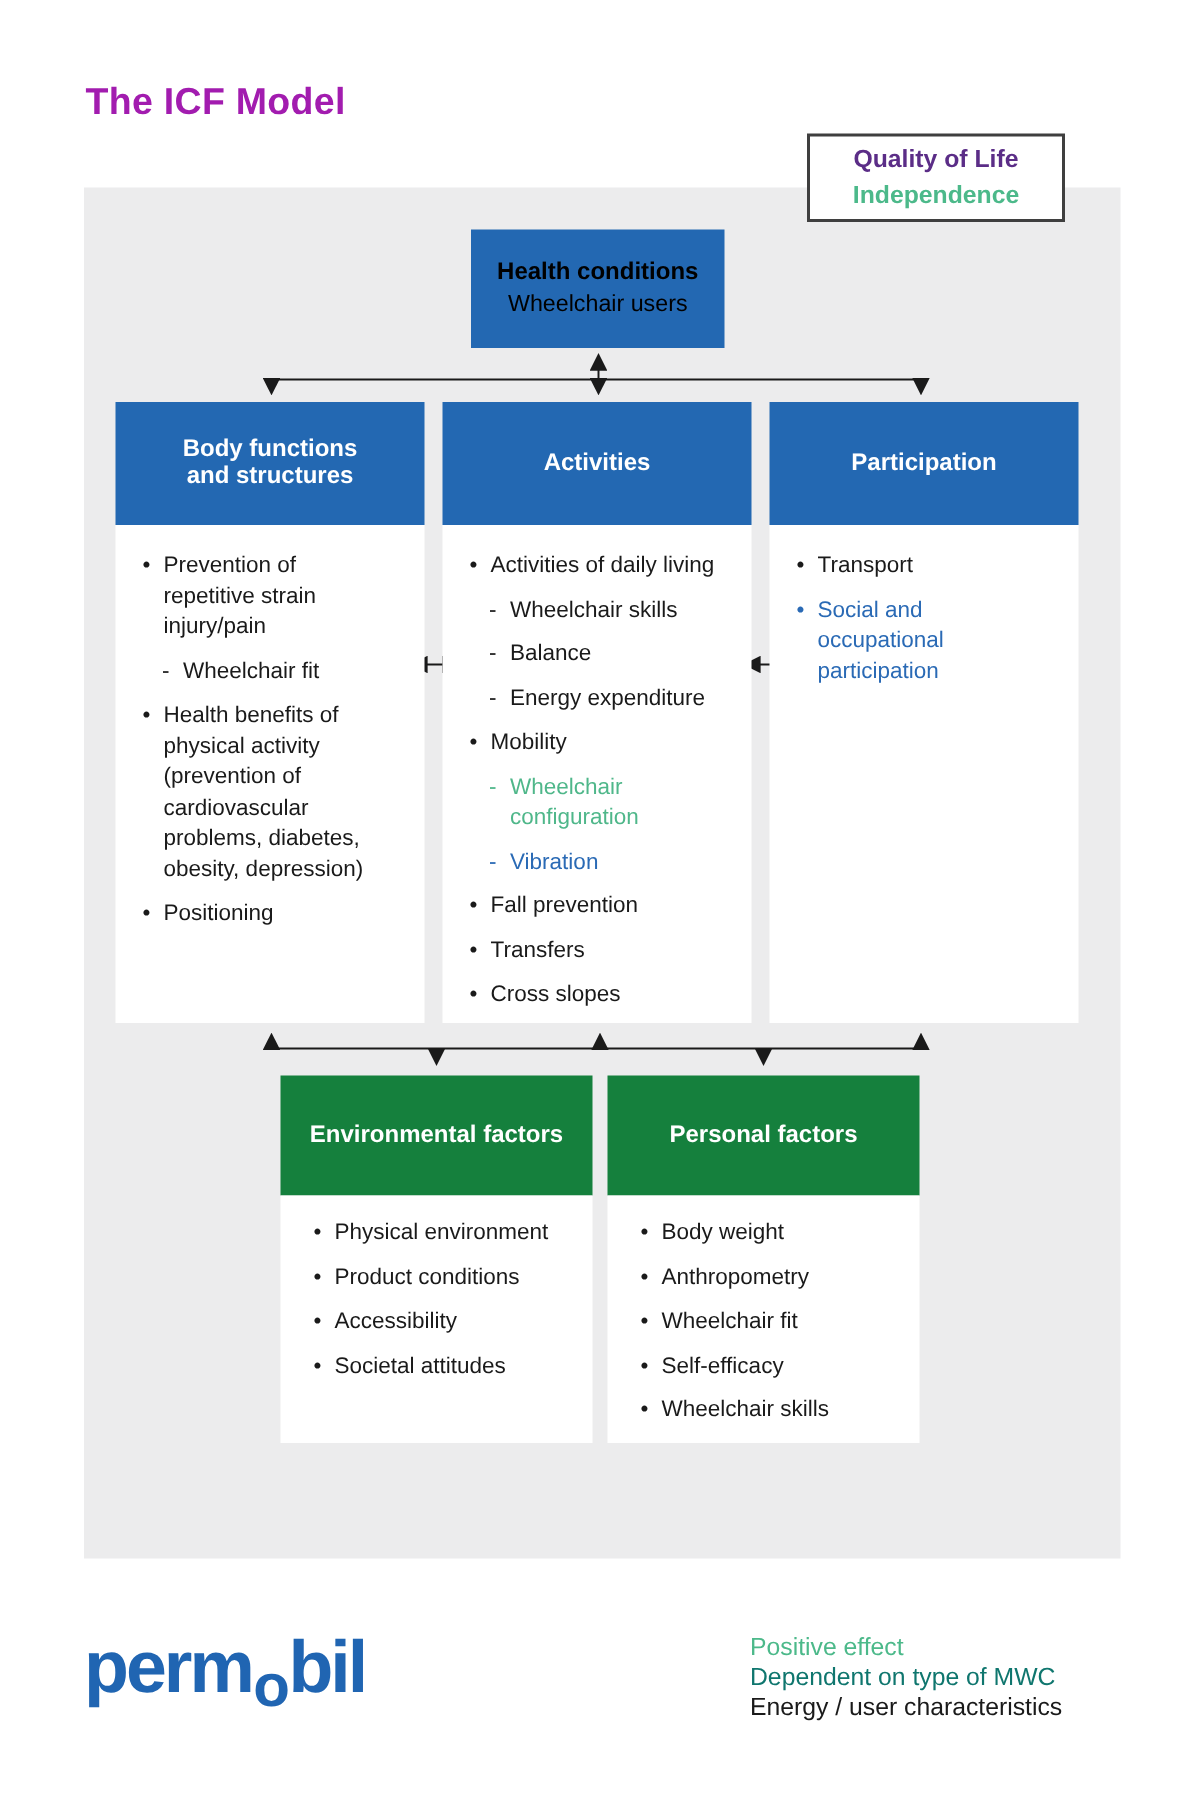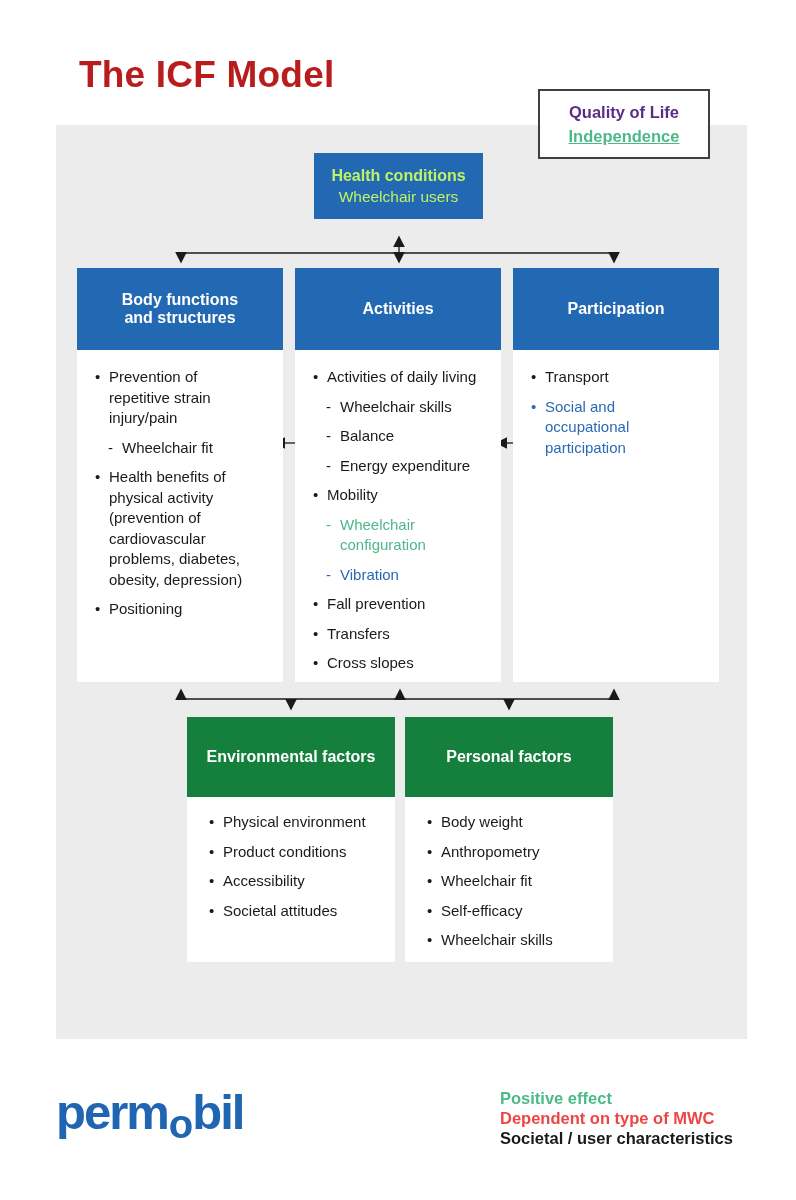--- a/index.html
+++ b/index.html
@@ -6,8 +6,8 @@
   body { background:#ffffff; font-family:"Liberation Sans", sans-serif; }
   .canvas { position:relative; width:796px; height:1200px; background:#ffffff; overflow:hidden; }
 
-  .page-title { position:absolute; left:57px; top:54px; font-size:37px; font-weight:bold;
-                color:#b91c1c; letter-spacing:0.2px;margin-left:22px; }
+  .page-title { position:absolute; left:57px; top:54px; font-size:25px; font-weight:bold;
+                color:#a21caf; letter-spacing:0.2px; }
 
   .panel { position:absolute; left:56px; top:125px; width:691px; height:914px; background:#ececed; }
 

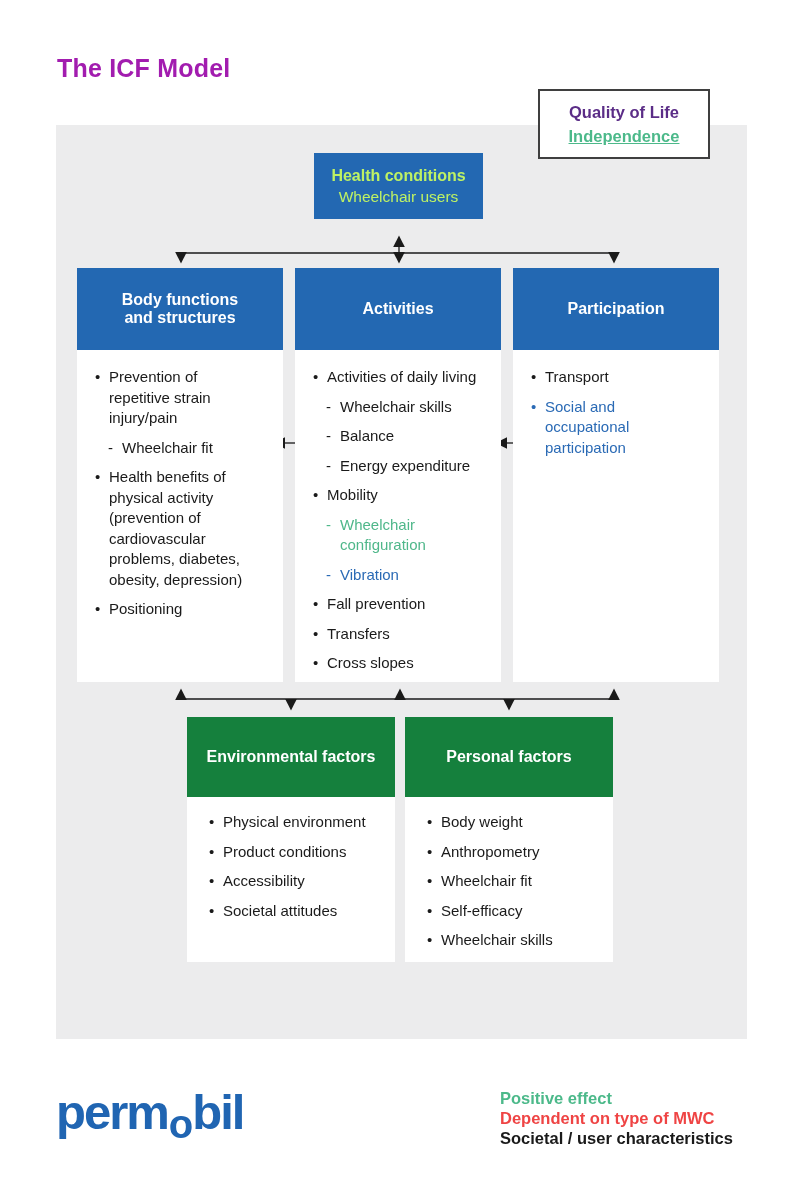--- a/index.html
+++ b/index.html
@@ -13,7 +13,7 @@
 
   svg.arrows { position:absolute; left:0; top:0; width:796px; height:1200px; pointer-events:none; }
 
-  .legend-box { position:absolute; left:538px; top:89px; width:172px; height:70px; background:#ffffff;
+  .legend-box { position:absolute; left:538px; top:89px; width:172px; height:59px; background:#ffffff;
                 border:2px solid #3f3f3f; display:flex; flex-direction:column; justify-content:center;
                 align-items:center; gap:5px; }
   .legend-box .quality { color:#5b2d87; font-weight:bold; font-size:16.5px; }

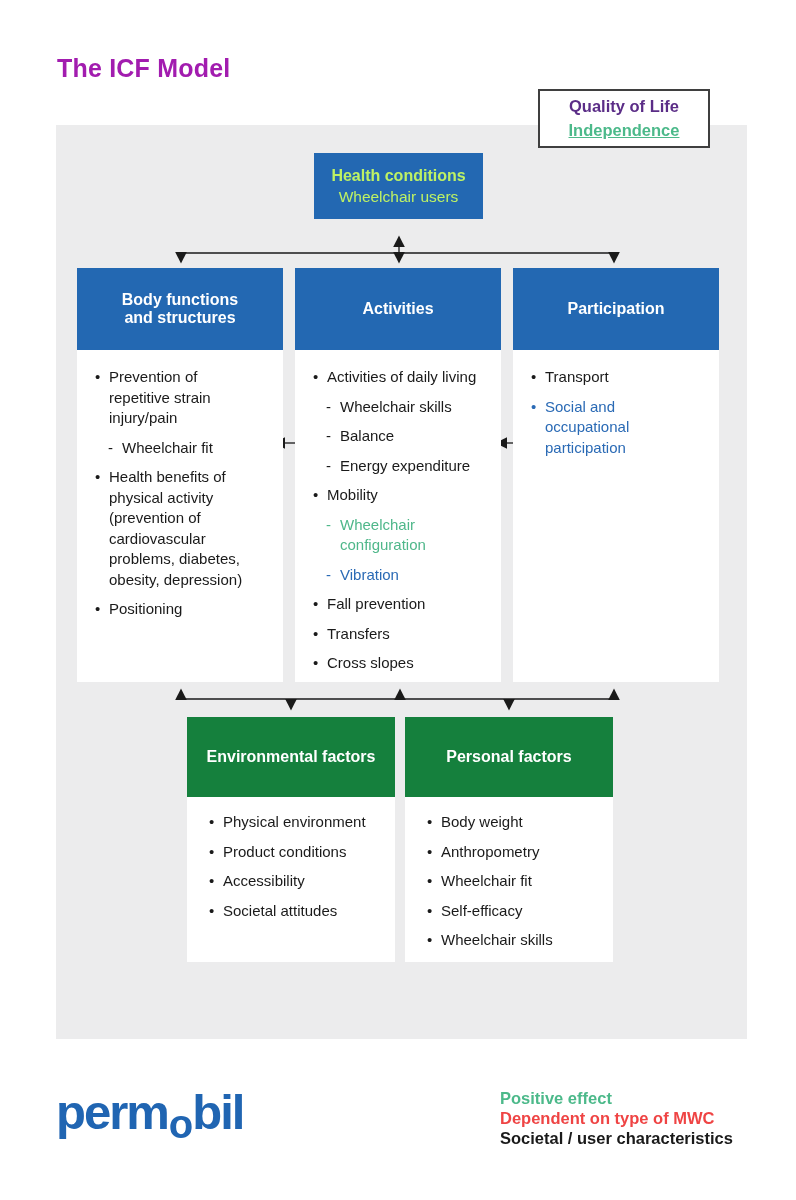--- a/index.html
+++ b/index.html
@@ -17,7 +17,7 @@
                 border:2px solid #3f3f3f; display:flex; flex-direction:column; justify-content:center;
                 align-items:center; gap:5px; }
   .legend-box .quality { color:#5b2d87; font-weight:bold; font-size:16.5px; }
-  .legend-box .independence { color:#4cb98a; font-weight:bold; font-size:16.5px;text-decoration:underline; }
+  .legend-box .independence { color:#4cb98a; font-weight:bold; font-size:16.5px; }
 
   .health-box { position:absolute; left:314px; top:153px; width:169px; height:66px; background:#2368b2;
                 color:#bef264; display:flex; flex-direction:column; justify-content:center;

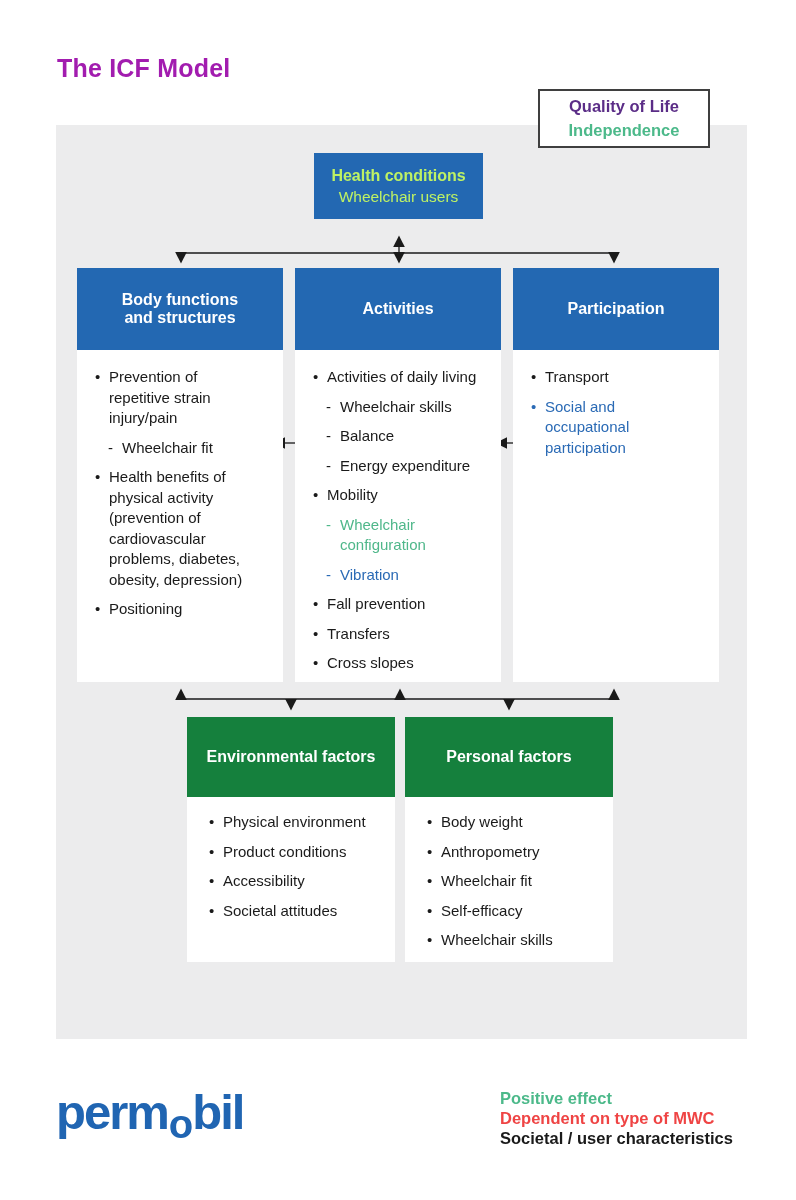--- a/index.html
+++ b/index.html
@@ -19,8 +19,8 @@
   .legend-box .quality { color:#5b2d87; font-weight:bold; font-size:16.5px; }
   .legend-box .independence { color:#4cb98a; font-weight:bold; font-size:16.5px; }
 
-  .health-box { position:absolute; left:314px; top:153px; width:169px; height:66px; background:#2368b2;
-                color:#bef264; display:flex; flex-direction:column; justify-content:center;
+  .health-box { position:absolute; left:314px; top:153px; width:169px; height:79px; background:#2368b2;
+                color:#000000; display:flex; flex-direction:column; justify-content:center;
                 align-items:center; text-align:center; }
   .health-box .hb-title { font-weight:bold; font-size:16px; }
   .health-box .hb-sub { font-size:15.5px; margin-top:3px; }

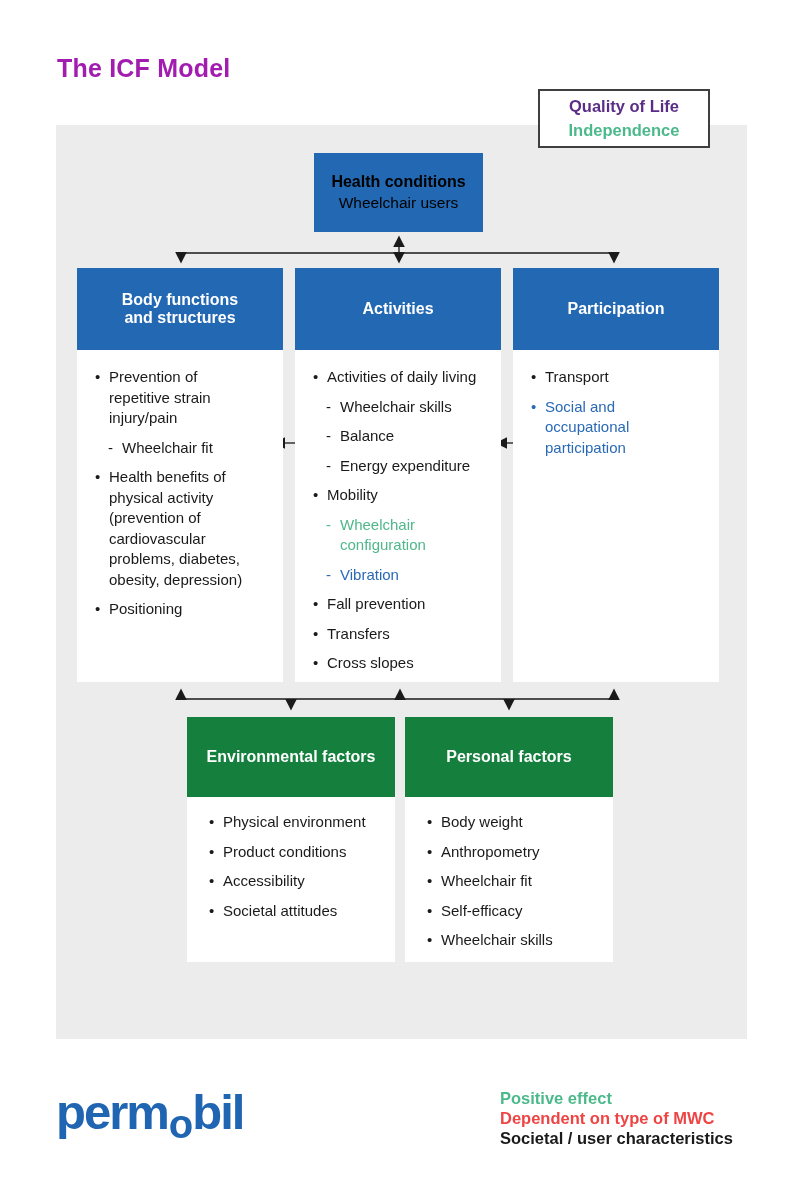--- a/index.html
+++ b/index.html
@@ -51,7 +51,7 @@
           color:#2065b2; letter-spacing:-2px; }
   .logo .low-o { display:inline-block; font-size:40px; transform:translateY(9px); margin:0 1px; }
 
-  .footer-key { position:absolute; left:500px; top:1088px; font-weight:bold; font-size:16.5px;
+  .footer-key { position:absolute; left:500px; top:1088px; font-weight:normal; font-size:16.5px;
                 line-height:20px; }
   .footer-key .k-green { color:#4cb98a; }
   .footer-key .k-blue  { color:#ef4444; }

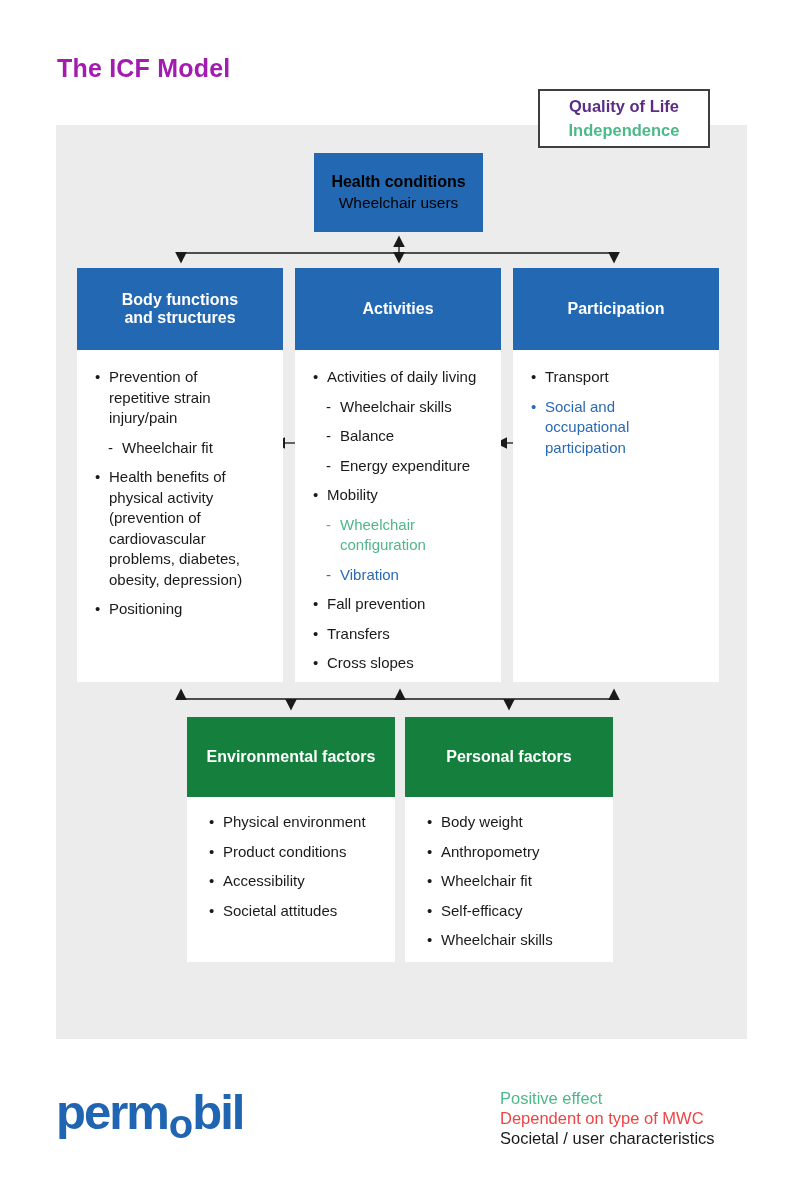--- a/index.html
+++ b/index.html
@@ -54,7 +54,7 @@
   .footer-key { position:absolute; left:500px; top:1088px; font-weight:normal; font-size:16.5px;
                 line-height:20px; }
   .footer-key .k-green { color:#4cb98a; }
-  .footer-key .k-blue  { color:#ef4444; }
+  .footer-key .k-blue  { color:#0f766e; }
   .footer-key .k-black { color:#1a1a1a; }
 </style>
 </head>

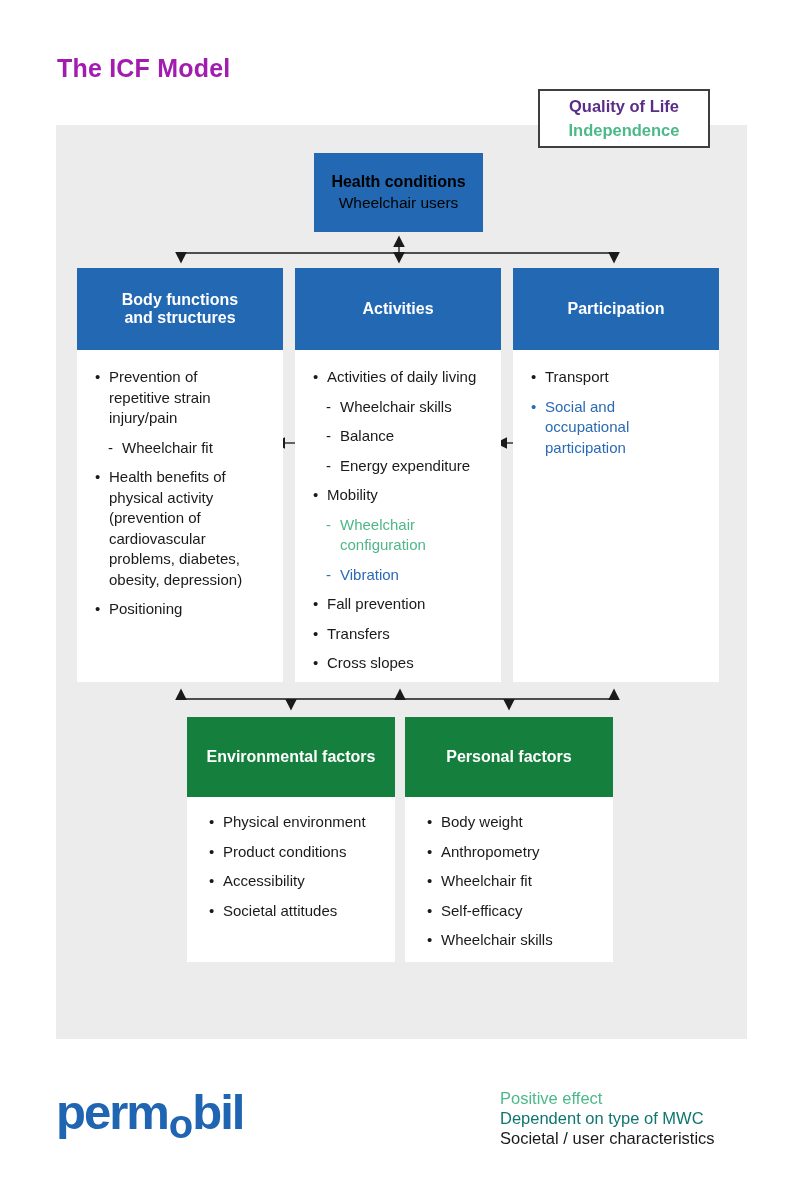--- a/index.html
+++ b/index.html
@@ -247,7 +247,7 @@
   <div class="footer-key">
     <div class="k-green">Positive effect</div>
     <div class="k-blue">Dependent on type of MWC</div>
-    <div class="k-black">Societal / user characteristics</div>
+    <div class="k-black">Energy / user characteristics</div>
   </div>
 
 </div>

